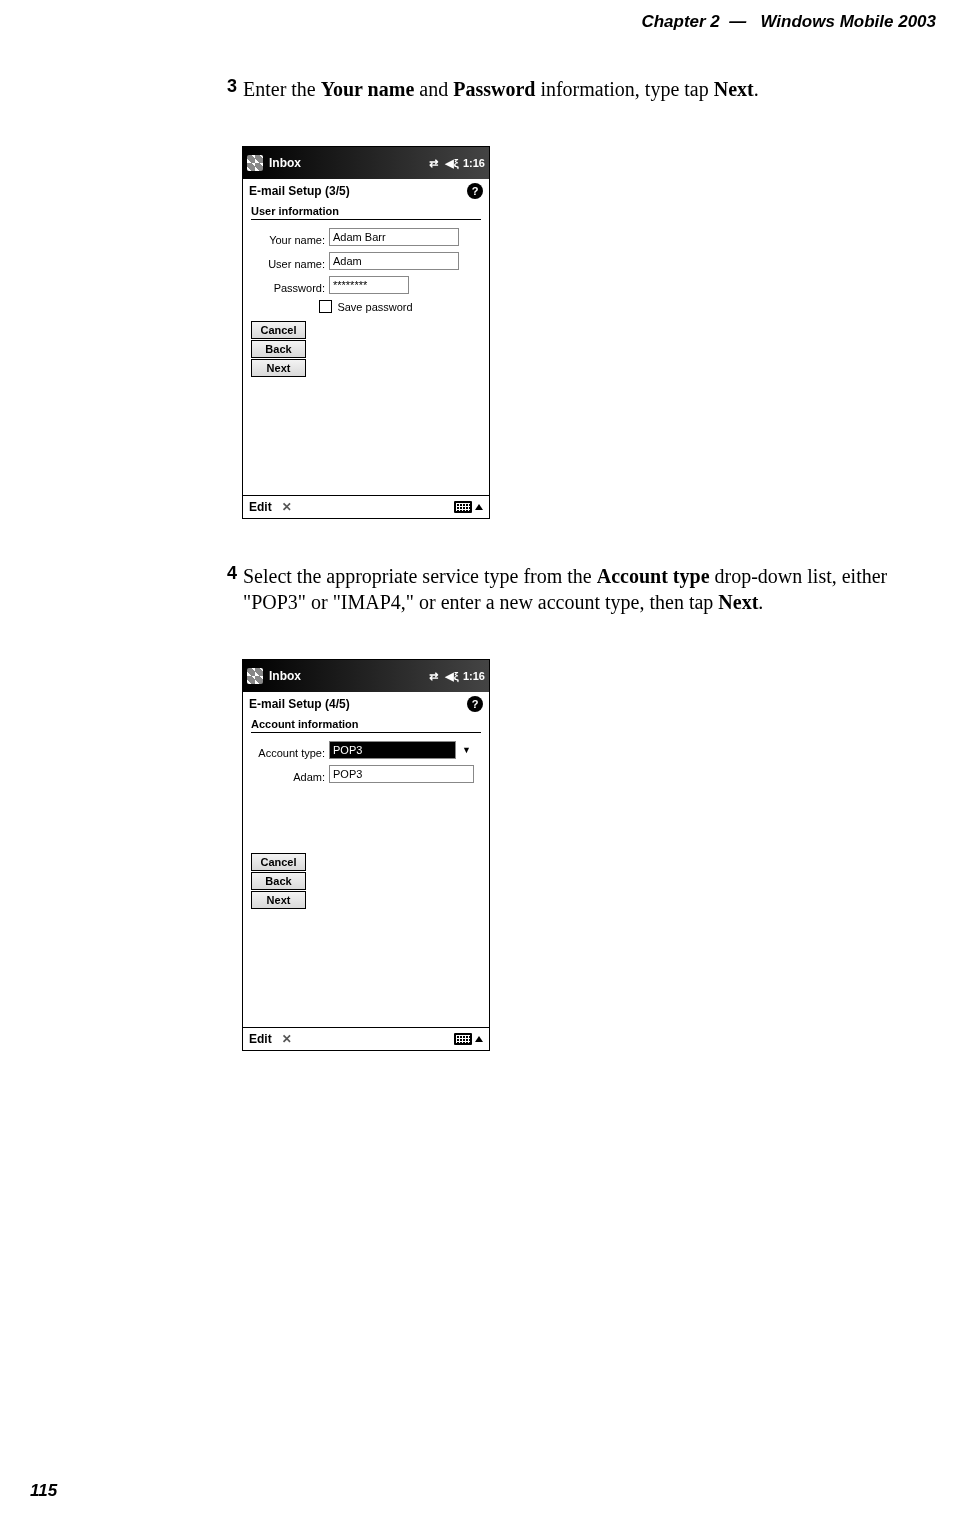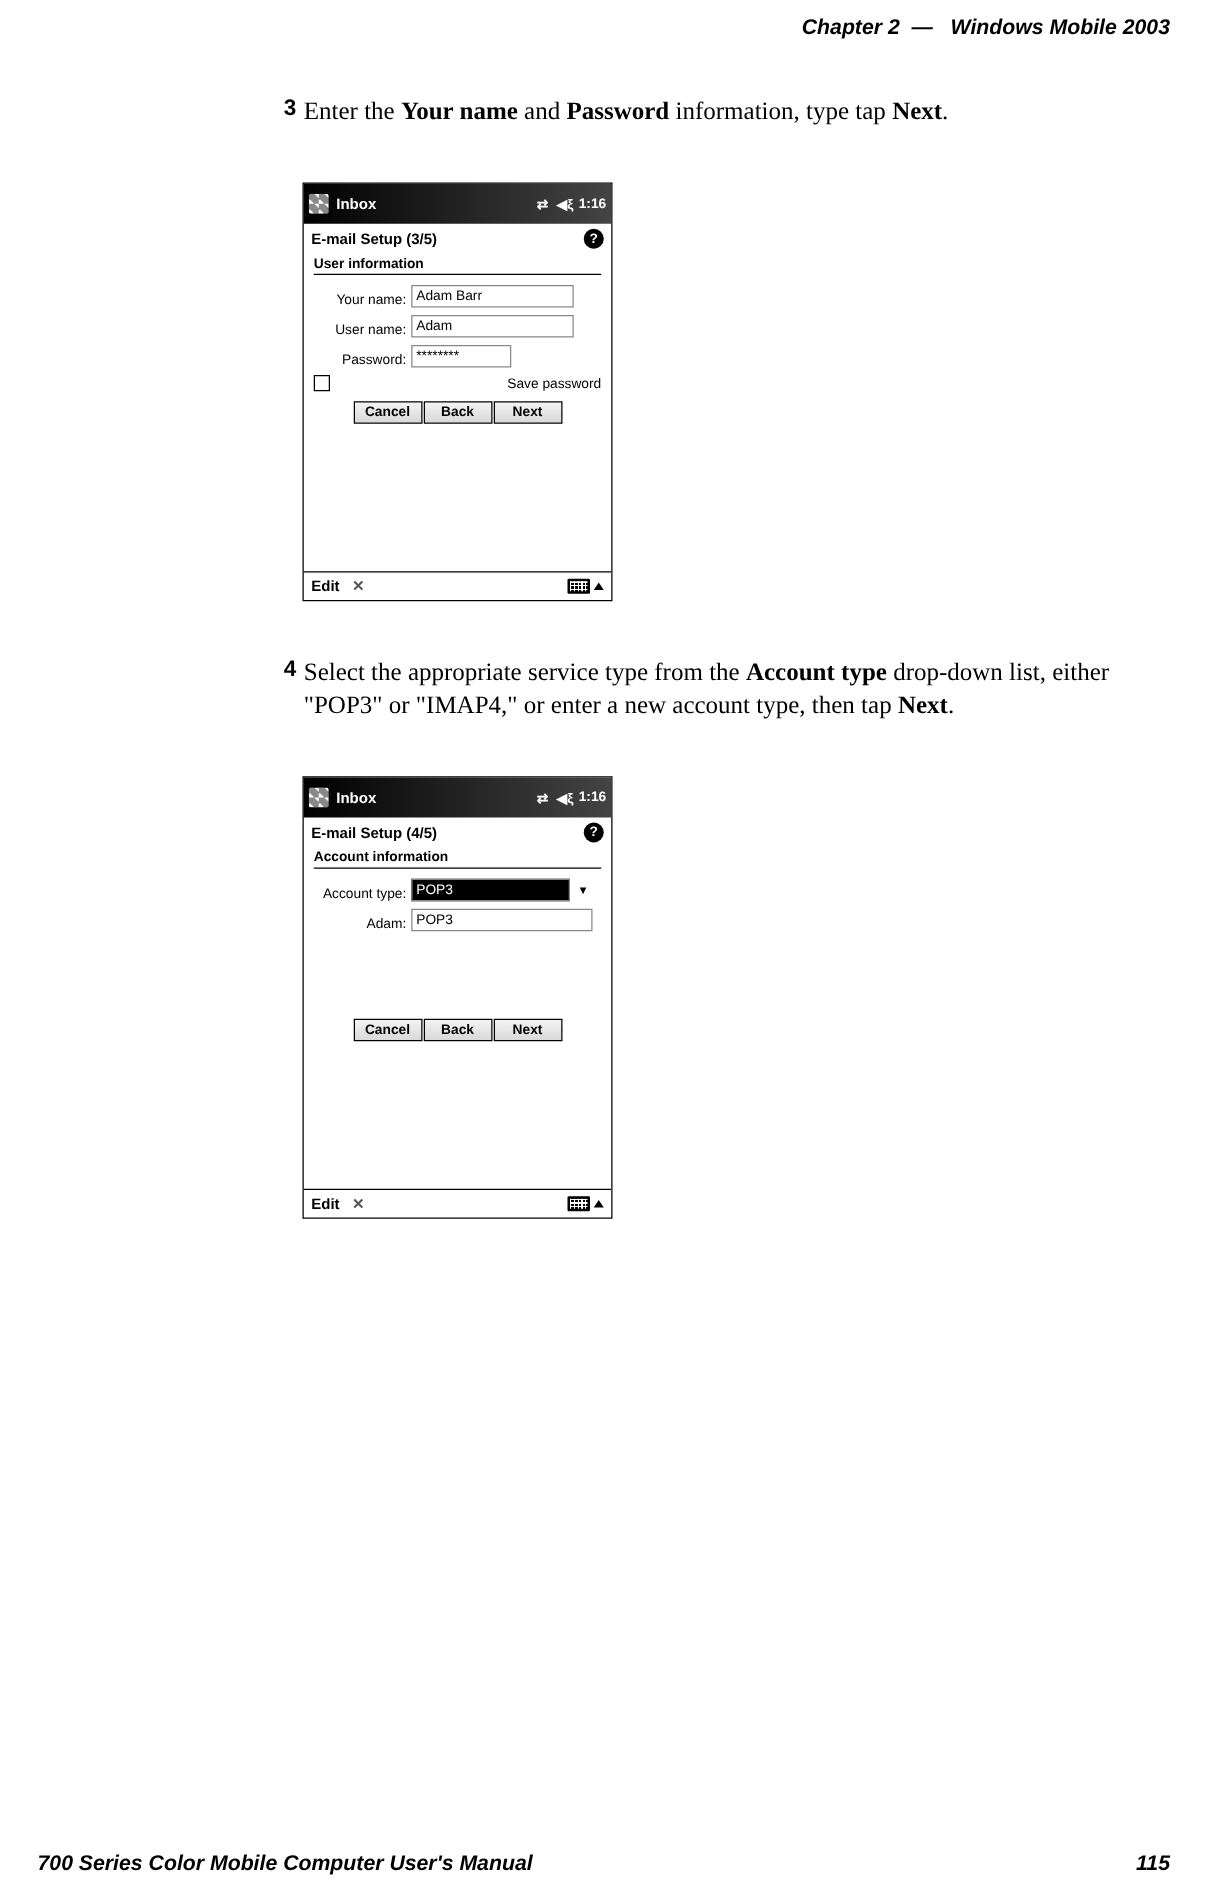--- a/index.html
+++ b/index.html
@@ -162,7 +162,7 @@
     .check-row {
       display: flex;
       align-items: center;
-      justify-content: space-between;
+      justify-content: center;
       margin: 4px 0 8px 0;
       font-size: 11px;
     }

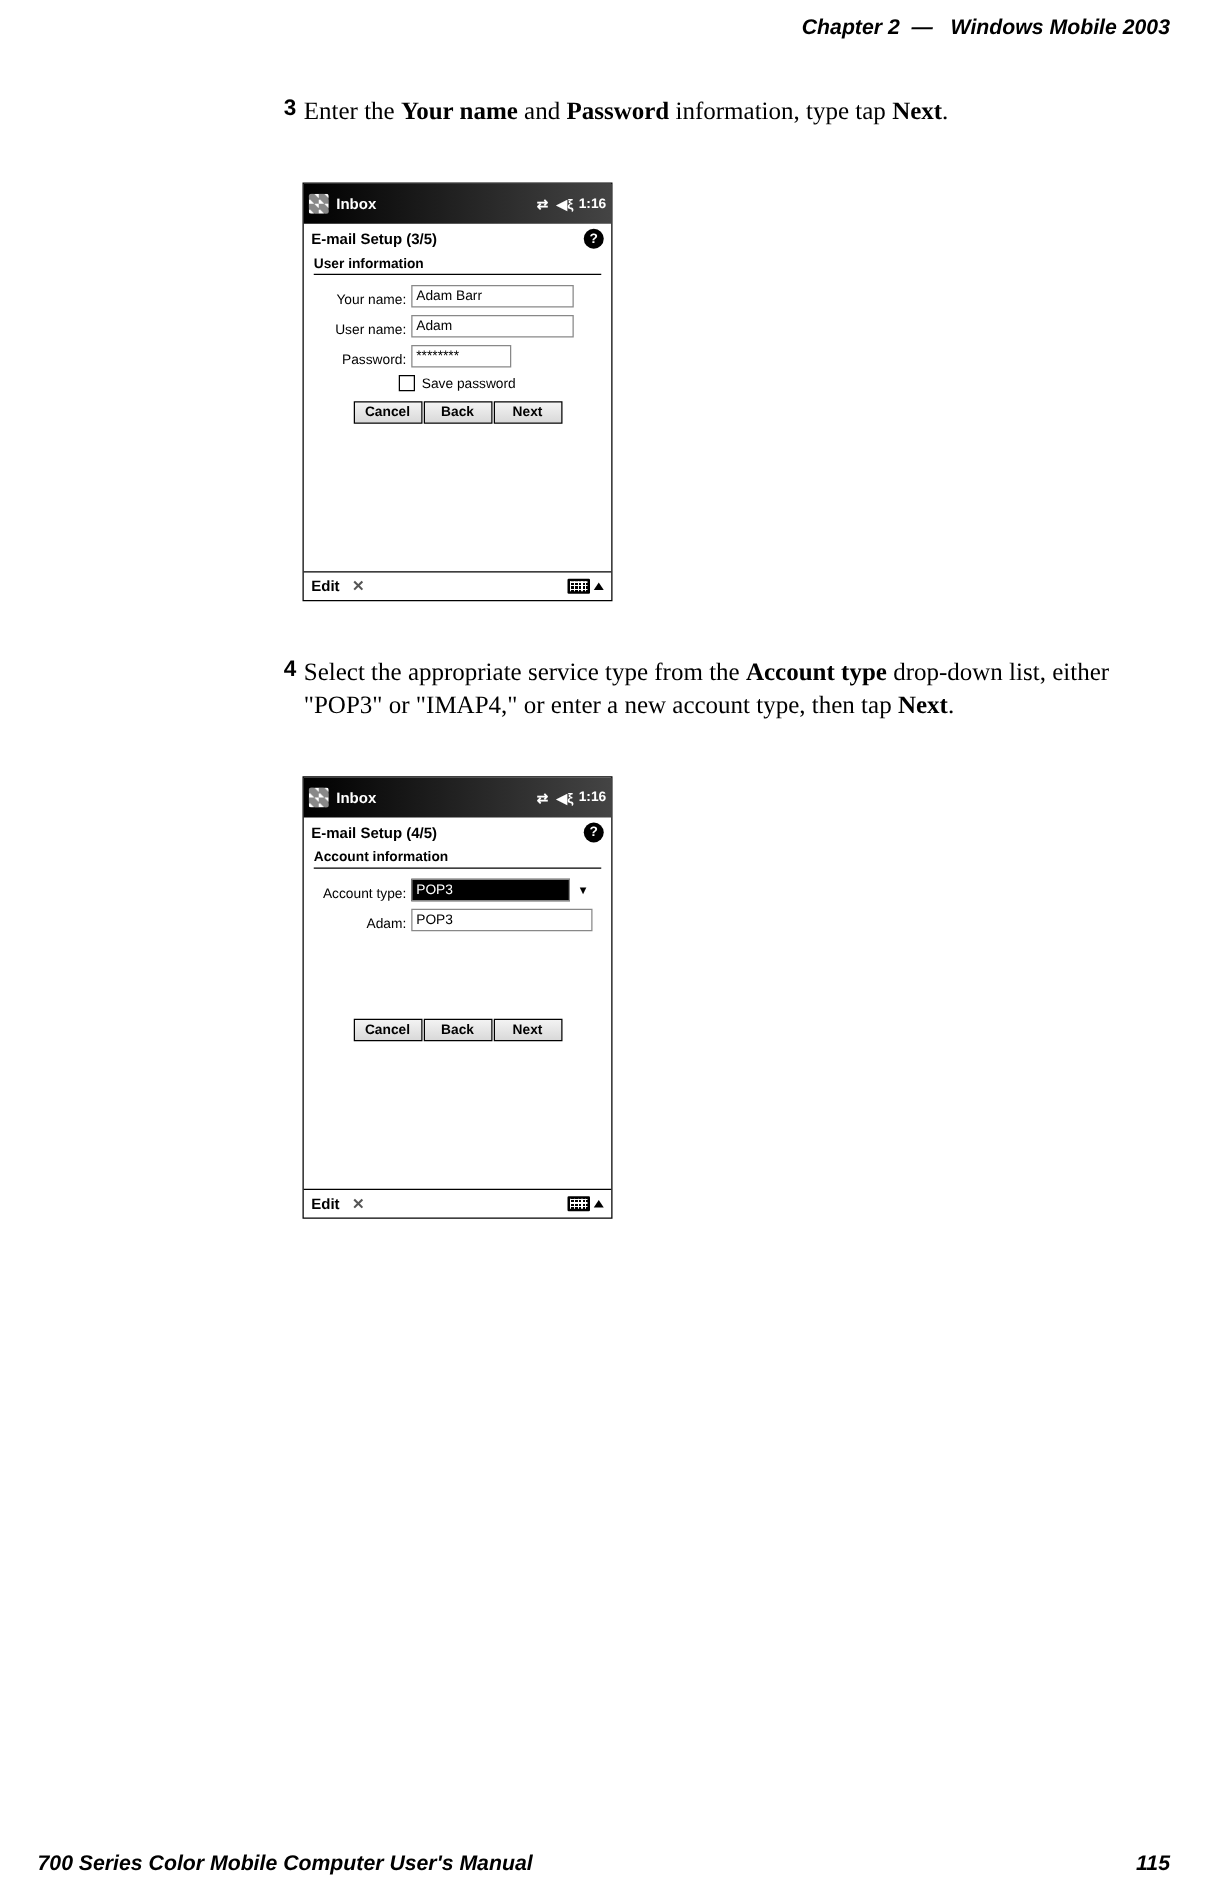--- a/index.html
+++ b/index.html
@@ -177,6 +177,7 @@
       gap: 1px;
       justify-content: center;
       margin-top: 2px;
+      flex-direction: column;
     }
     .pbtn {
       border: 1px solid #000;

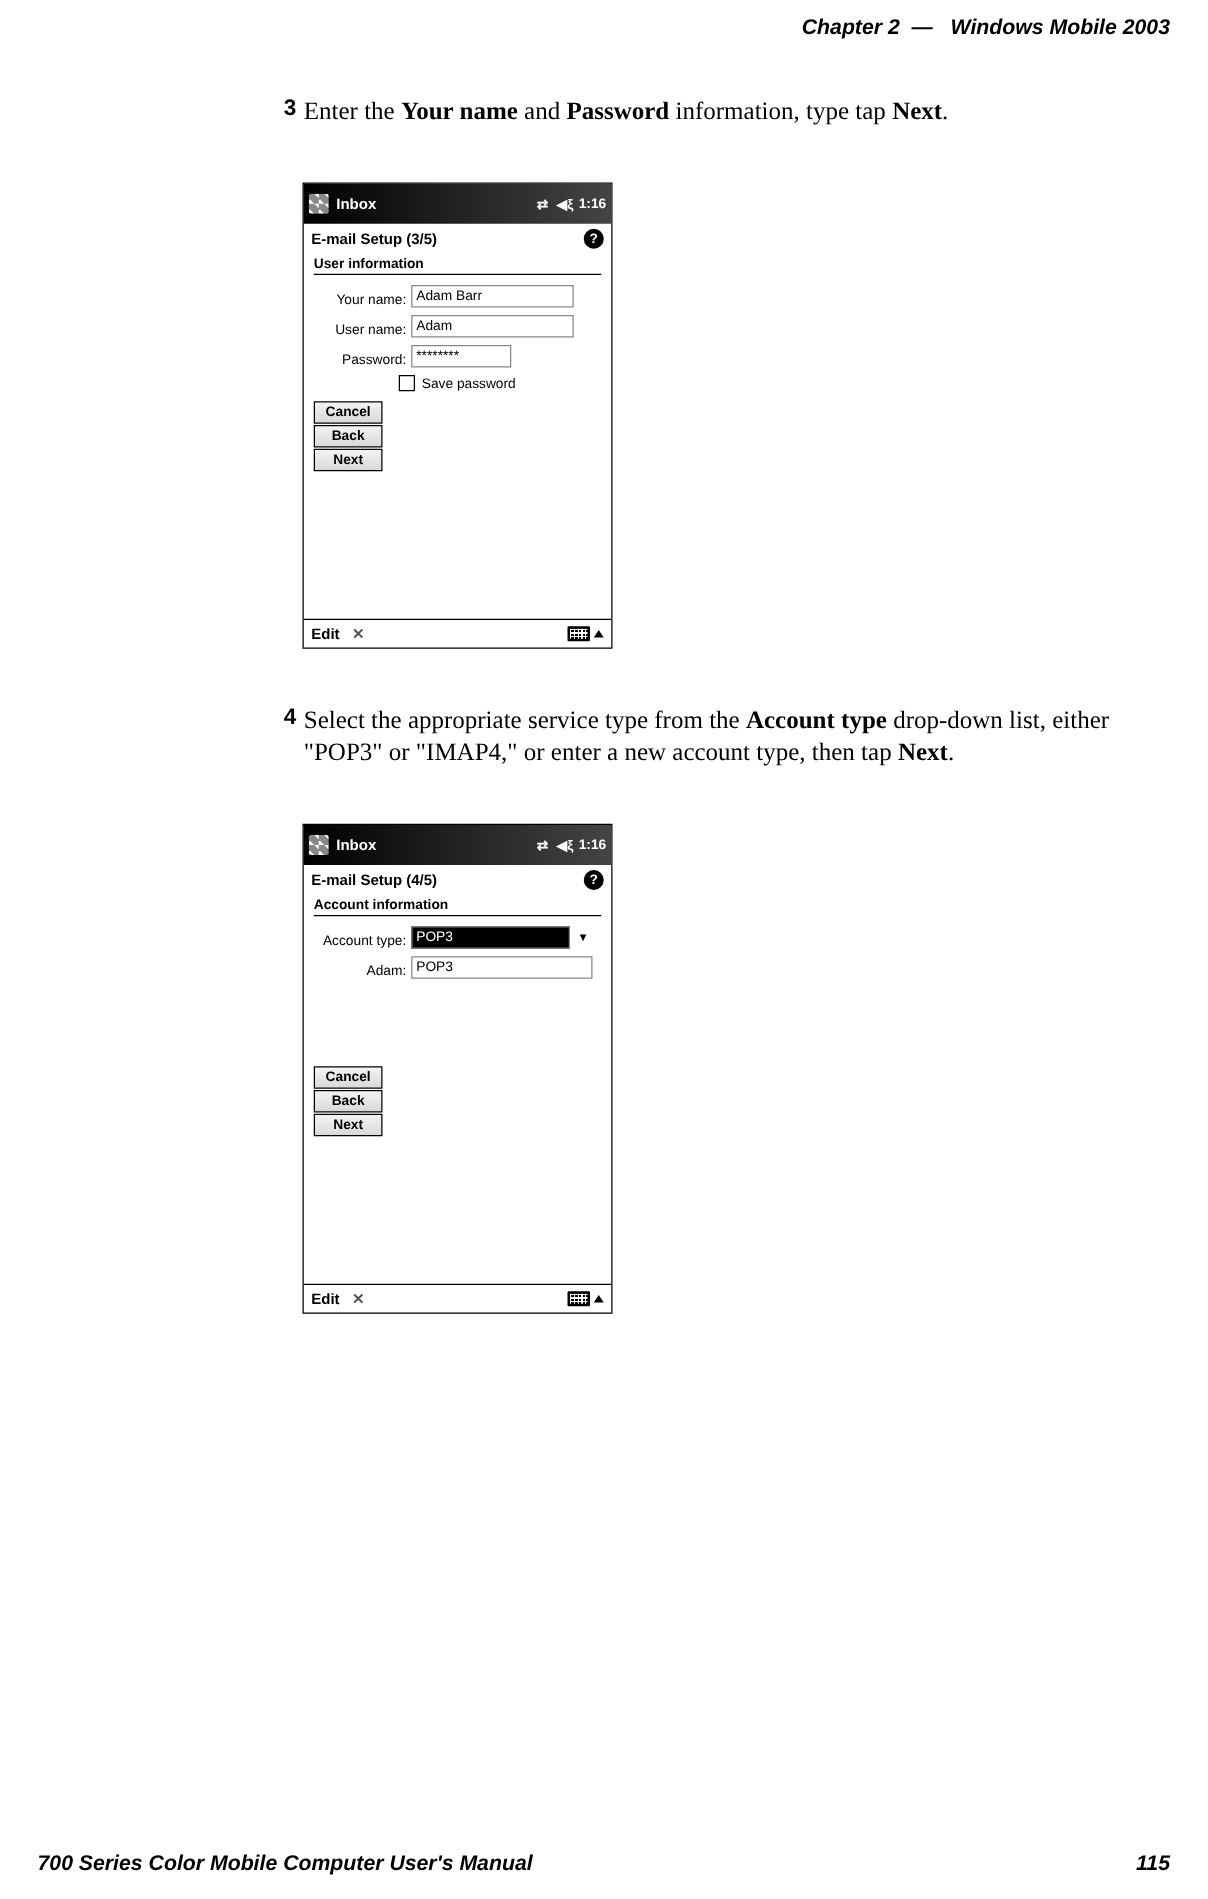--- a/index.html
+++ b/index.html
@@ -376,7 +376,6 @@
 </div>
 
 <div class="footer">
-  <span>700 Series Color Mobile Computer User's Manual</span>
   <span>115</span>
 </div>
 

